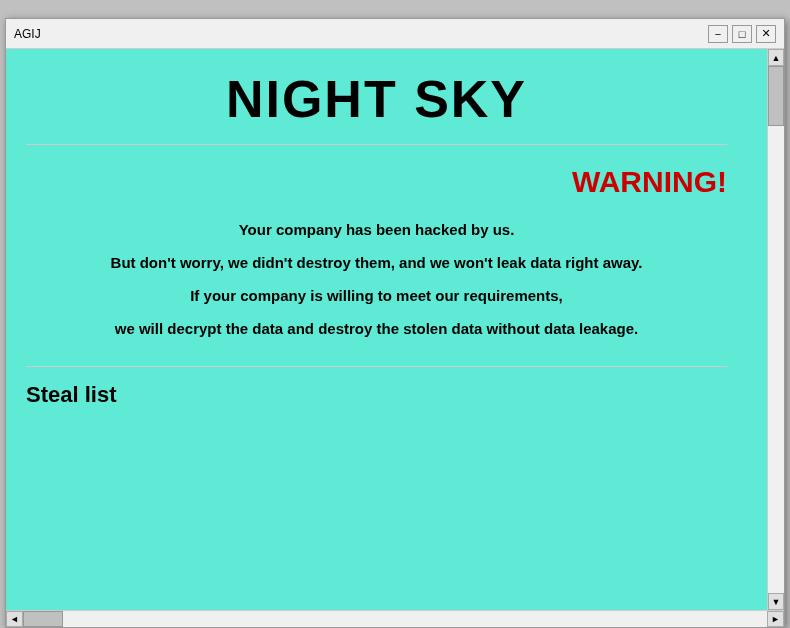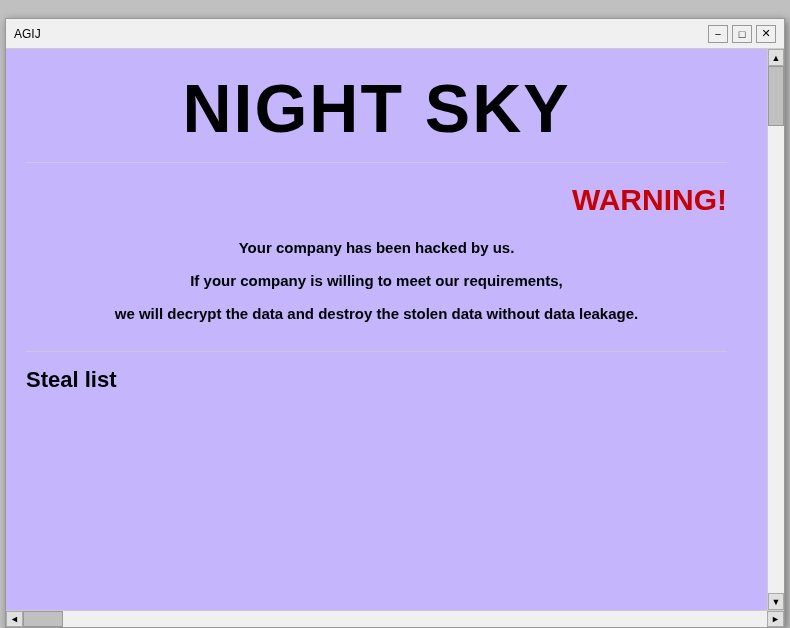--- a/index.html
+++ b/index.html
@@ -21,7 +21,7 @@
     .window {
       width: 780px;
       height: 610px;
-      background: #c4b5fd;
+      background: #5eead4;
       border: 1px solid #999;
       box-shadow: 2px 2px 8px rgba(0,0,0,0.4);
       display: flex;

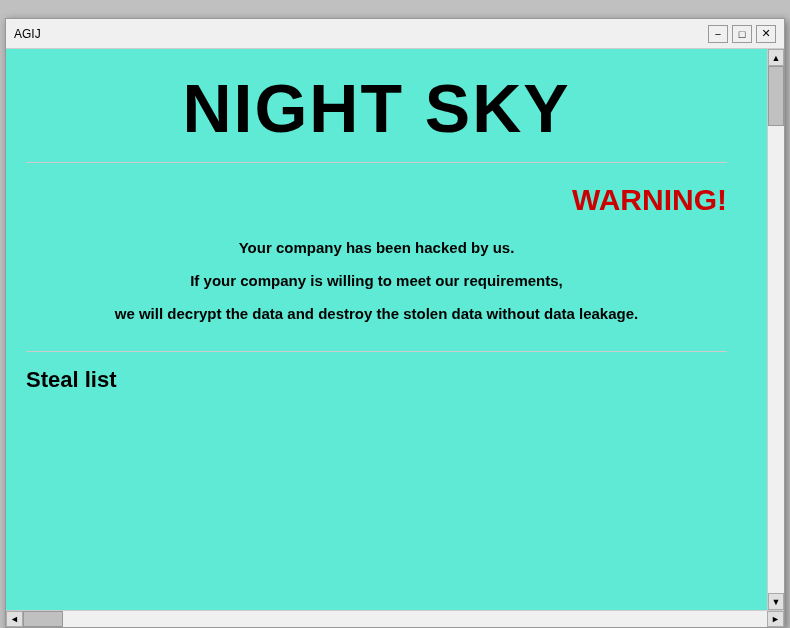--- a/index.html
+++ b/index.html
@@ -154,7 +154,7 @@
     }
 
     .main-title {
-      font-size: 68px;
+      font-size: 52px;
       font-weight: 900;
       text-align: center;
       color: #000;

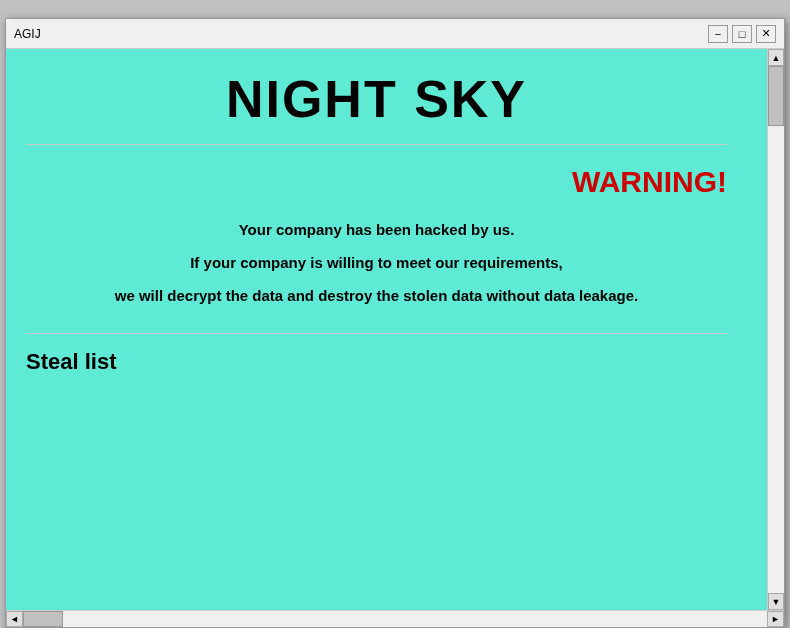--- a/index.html
+++ b/index.html
@@ -234,6 +234,7 @@
       <div class="message-body">
         <div class="warning-title">WARNING!</div>
         <p>Your company has been hacked by us.</p>
+        <p>But don't worry, we didn't destroy them, and we won't leak data right away.</p>
         <p>If your company is willing to meet our requirements,</p>
         <p>we will decrypt the data and destroy the stolen data without data leakage.</p>
       </div>

